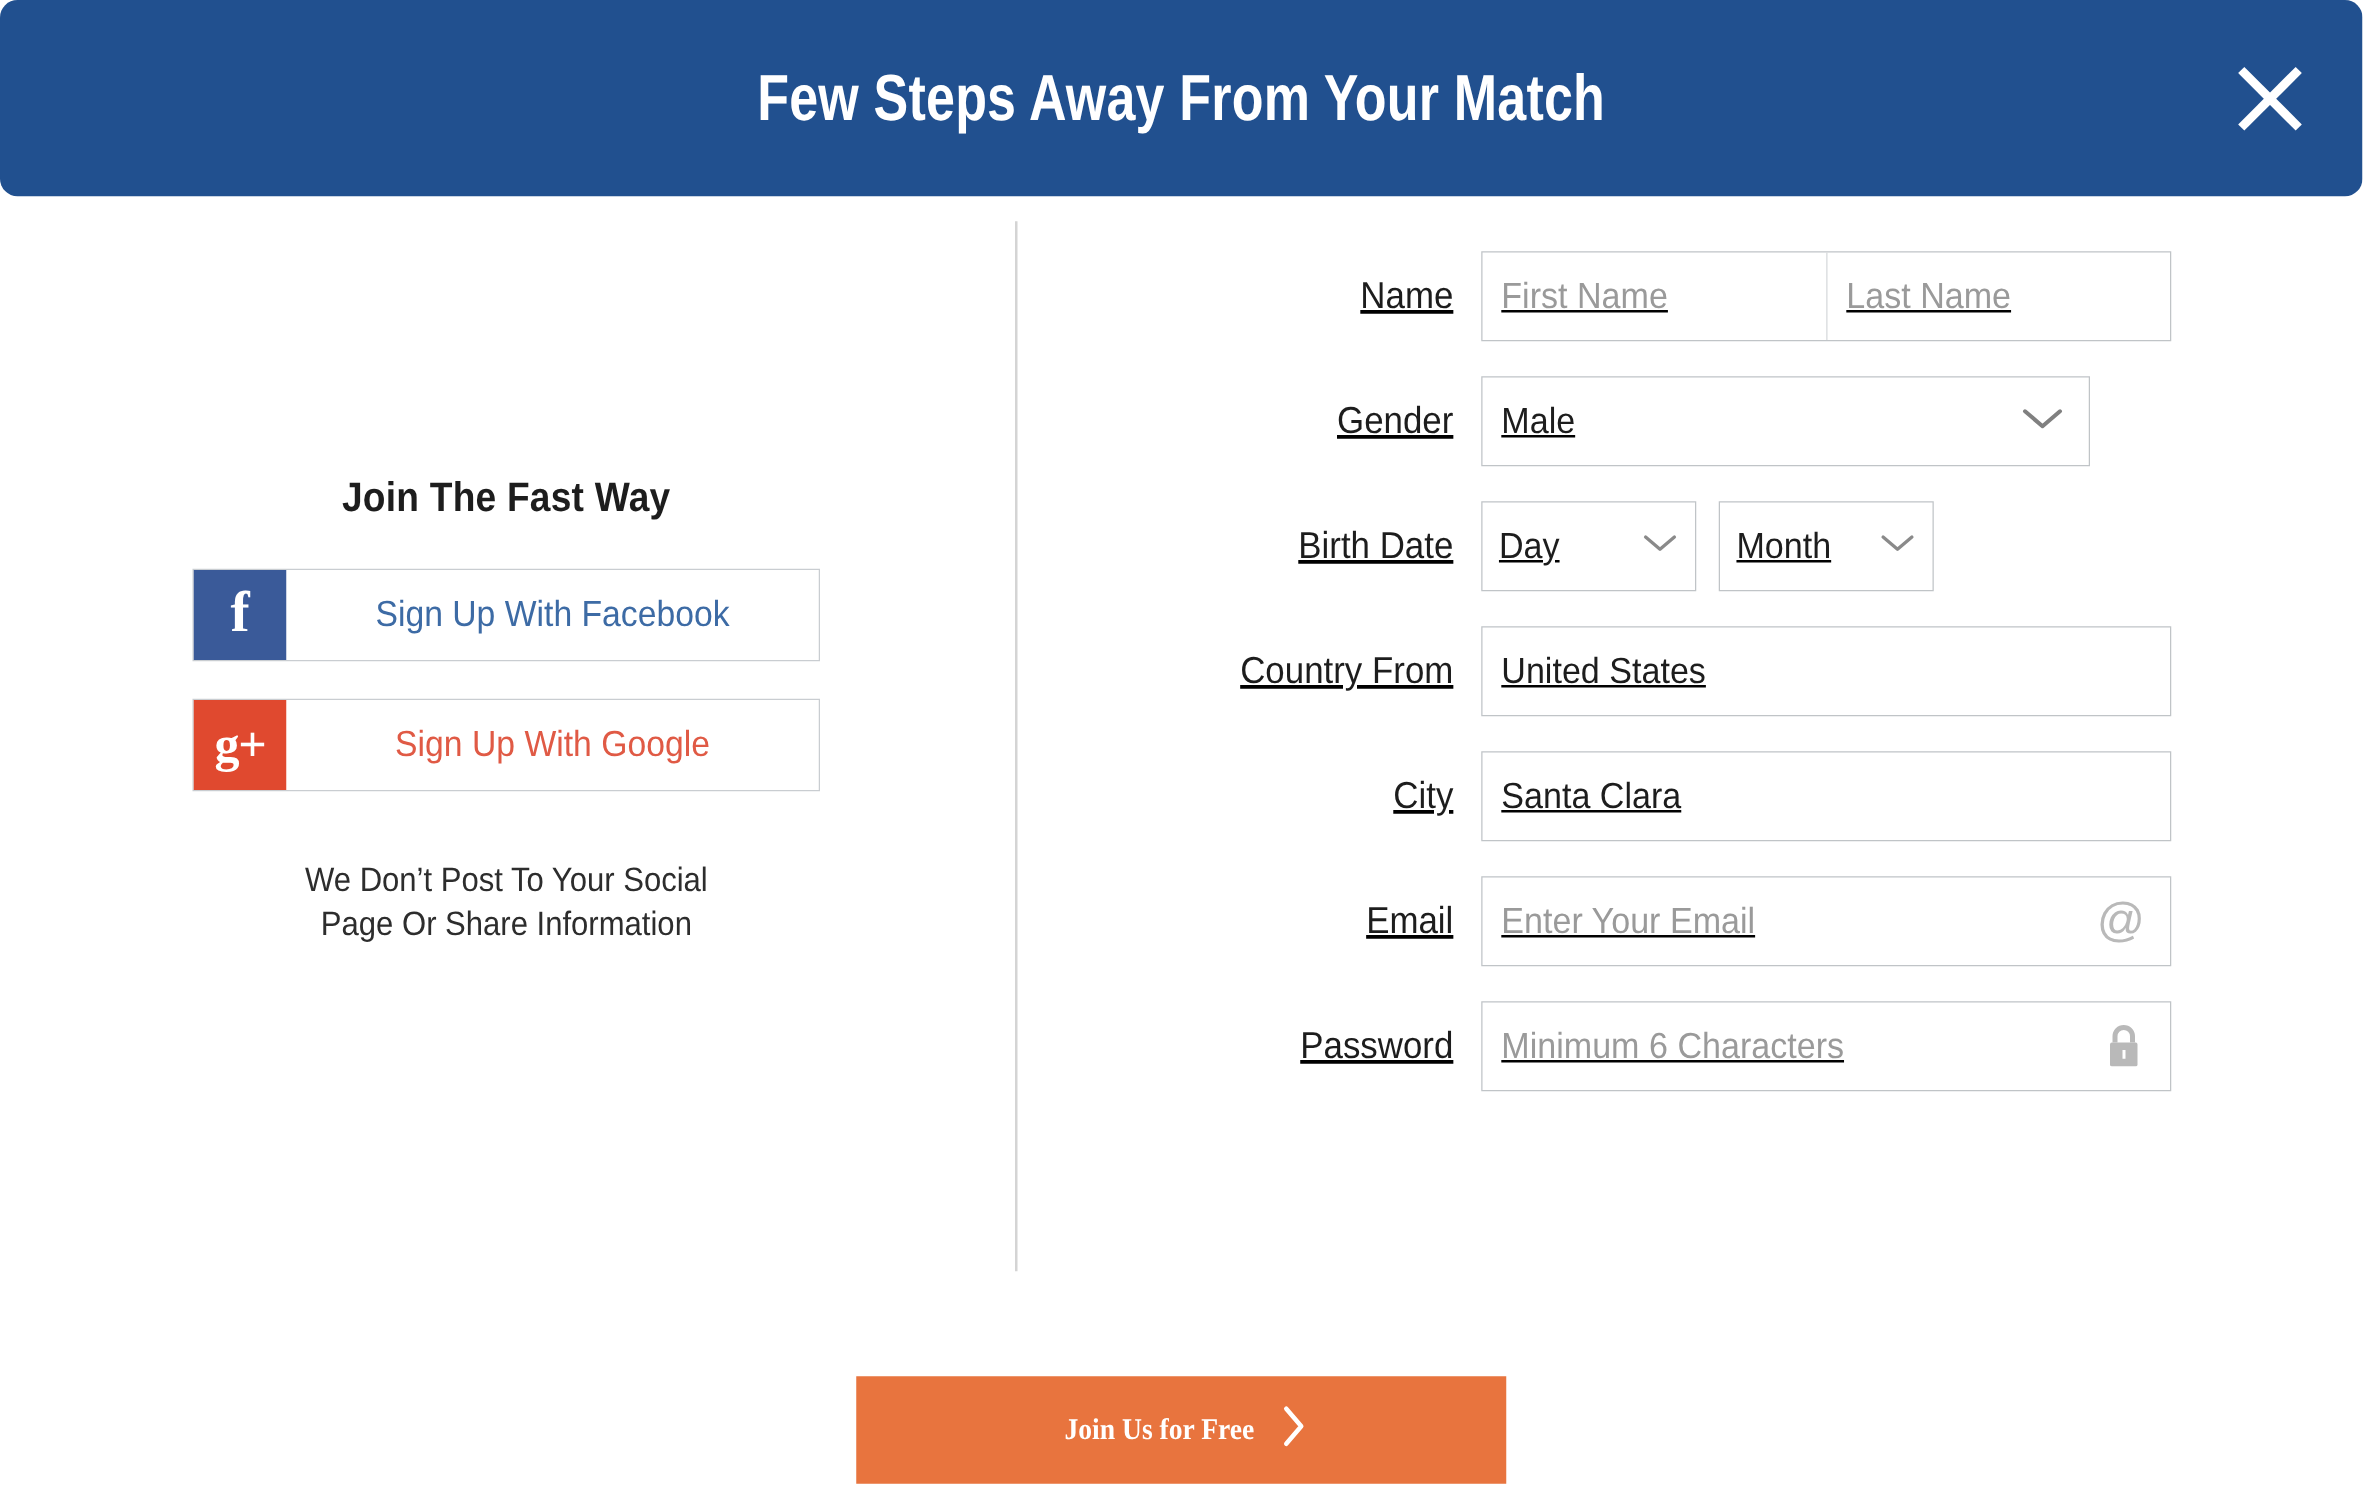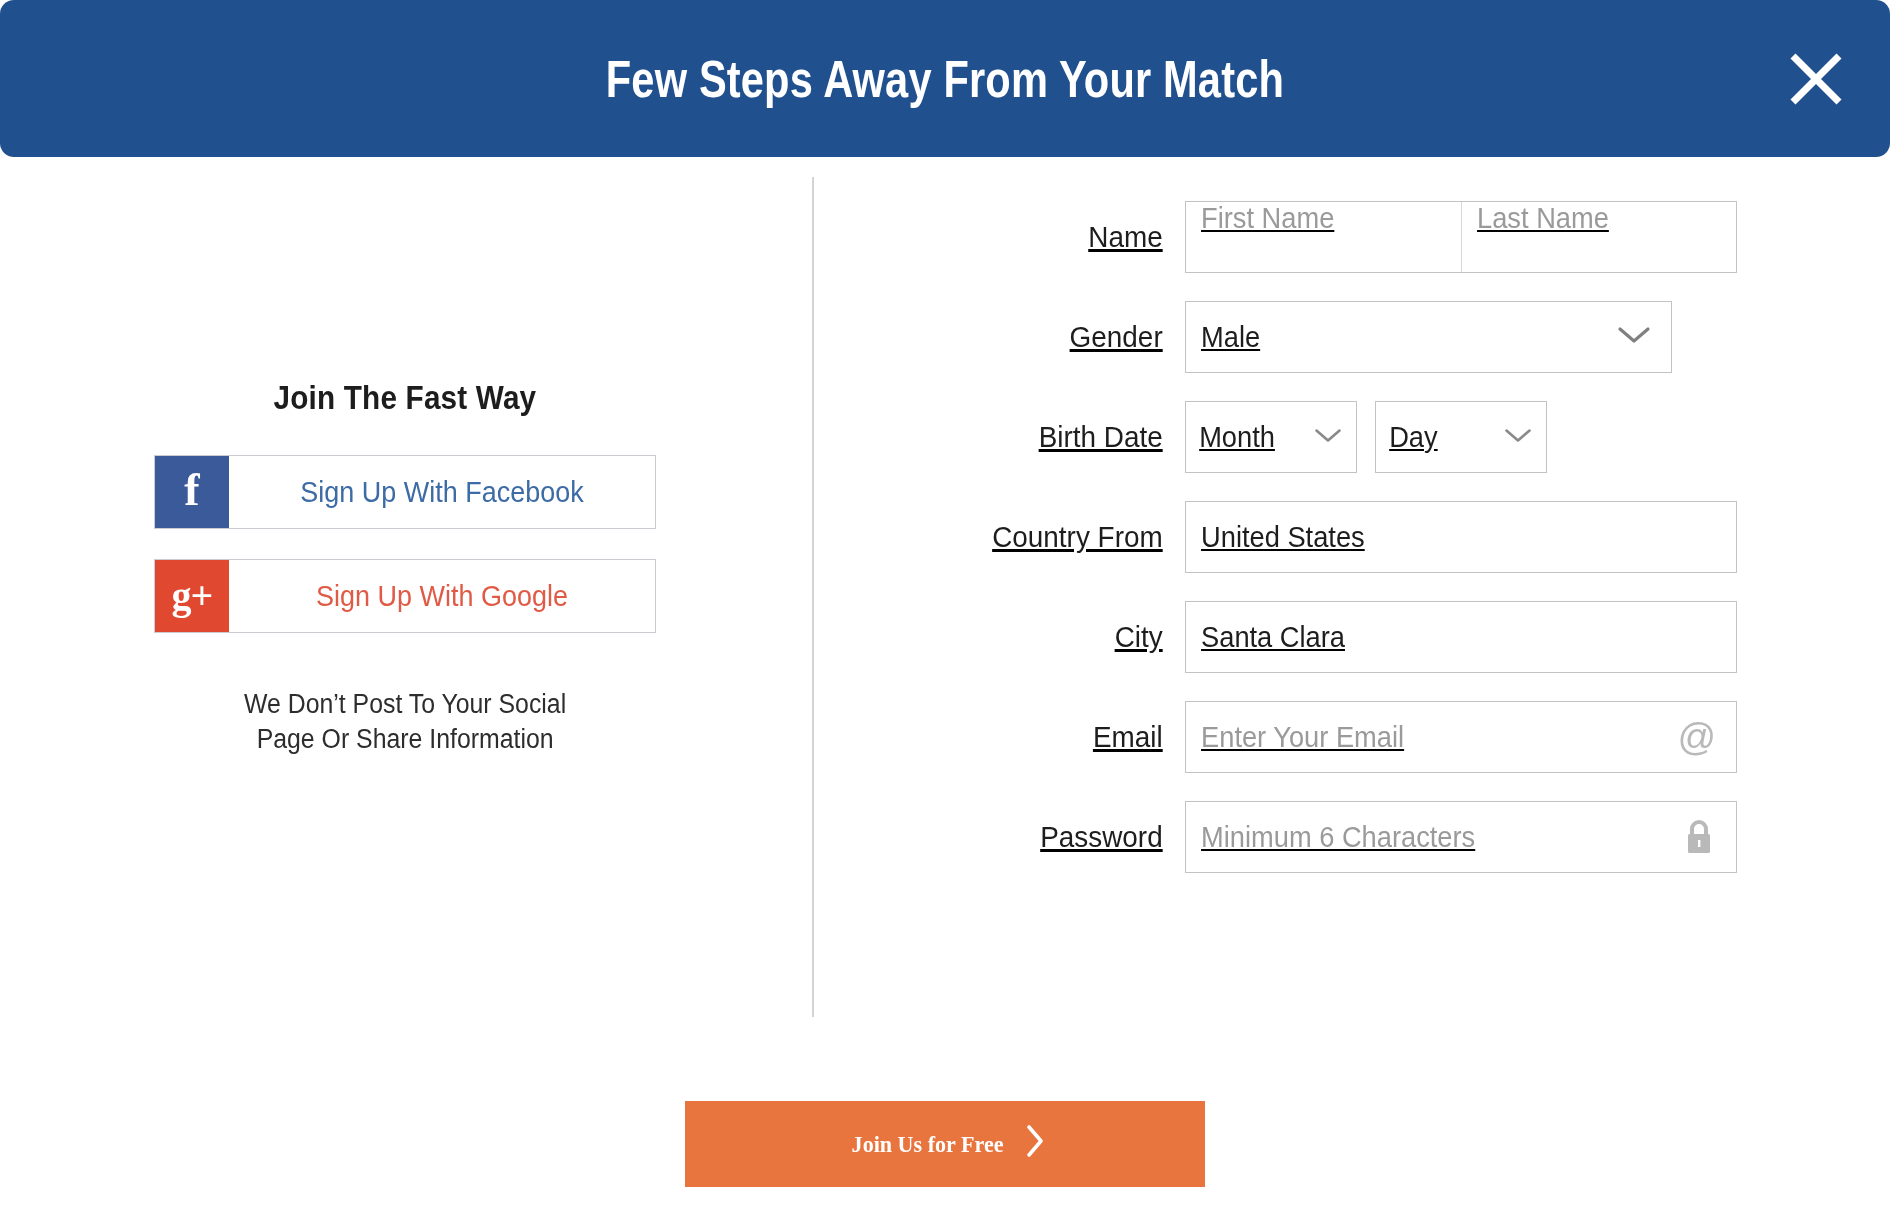--- a/index.html
+++ b/index.html
@@ -211,6 +211,7 @@
   .name-half {
     flex: 1;
     display: flex;
+    align-items: center;
     height: 100%;
   }
   .name-half + .name-half { border-left: 1px solid #d6d9db; }

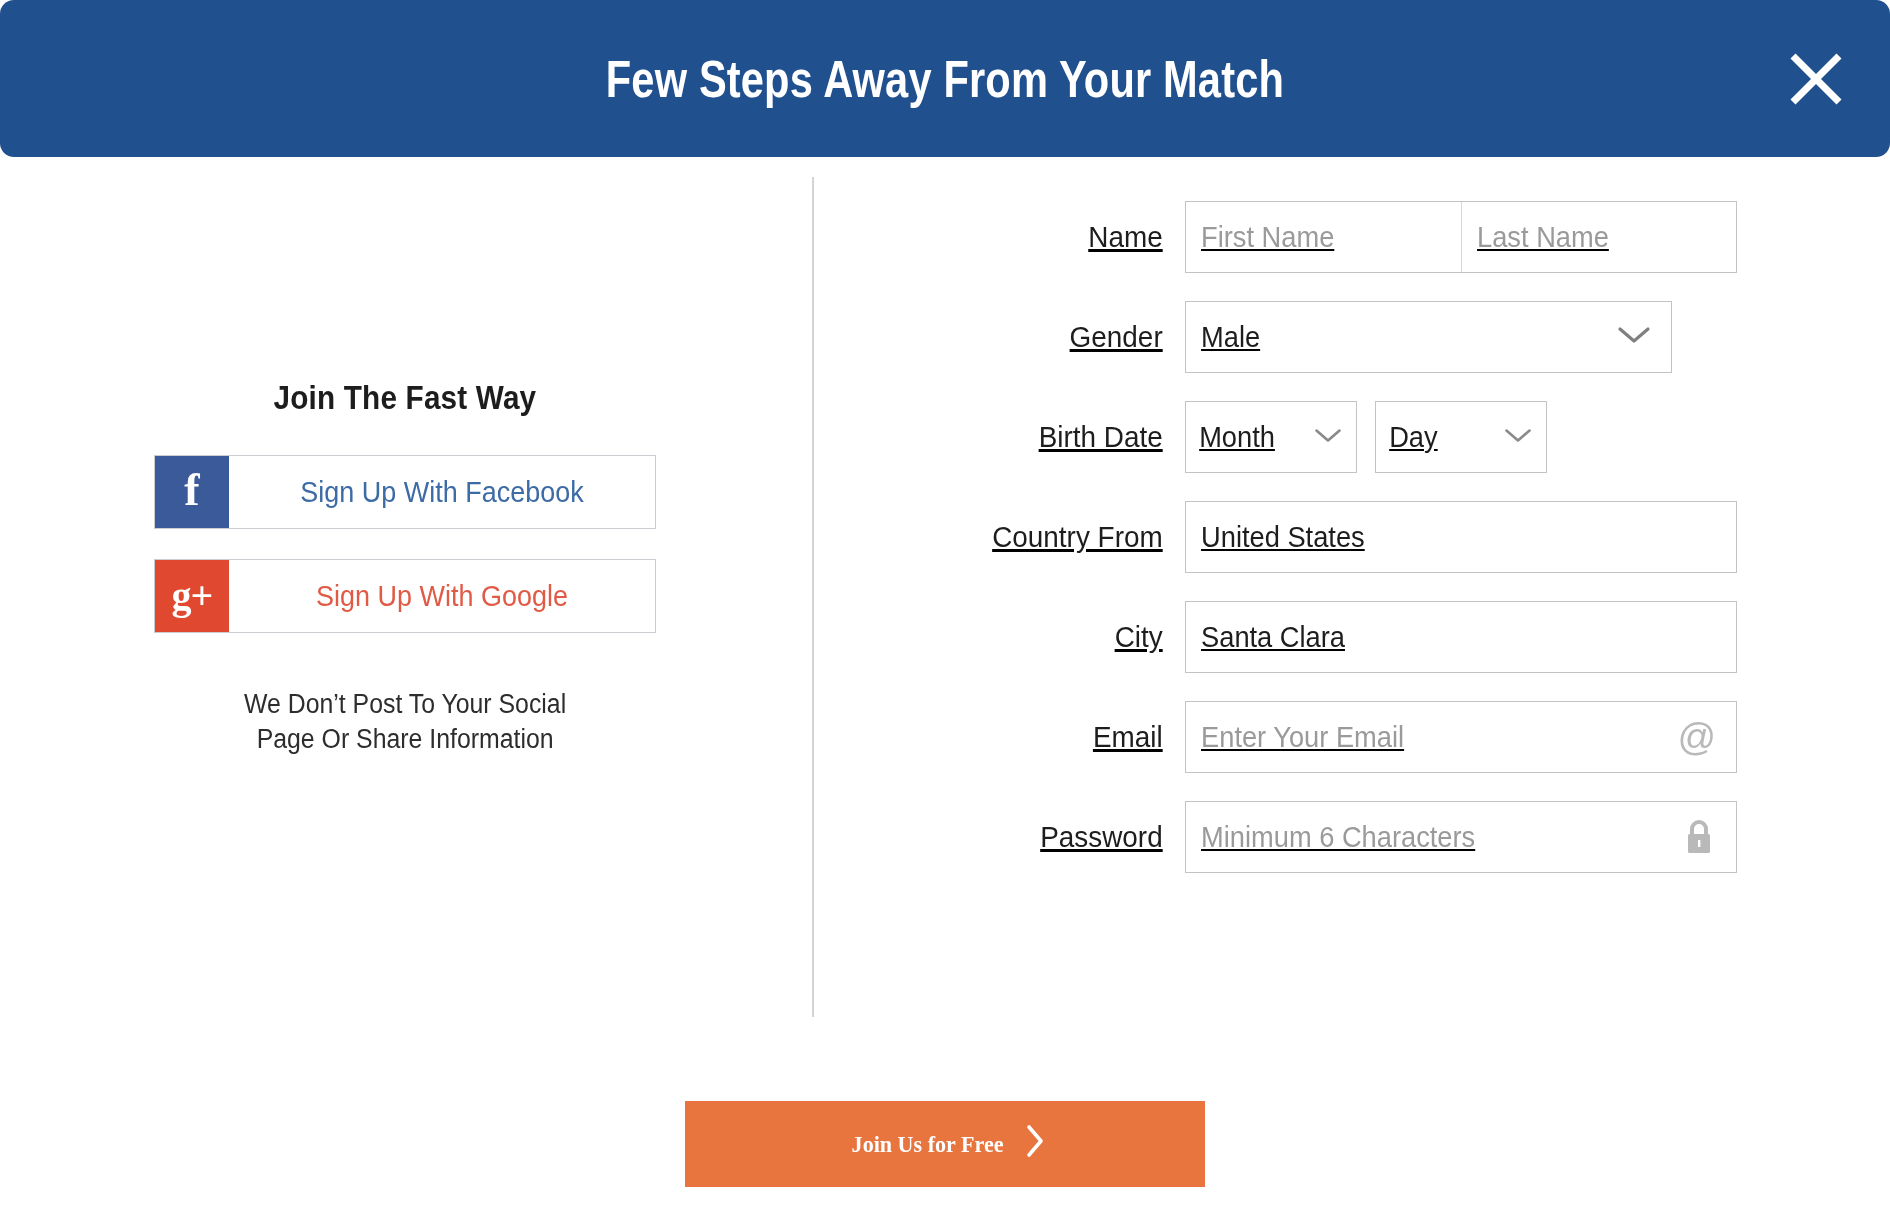--- a/index.html
+++ b/index.html
@@ -383,7 +383,7 @@
         <div class="field-area">
           <div class="date-group">
             <div class="date-select">
-              <span class="text">Month</span>
+              <span class="text">Day</span>
               <span class="chev">
                 <svg width="28" height="17" viewBox="0 0 34 20" aria-hidden="true">
                   <polyline points="3,4 17,16 31,4" fill="none" stroke="#8a8a8a" stroke-width="3.2" stroke-linecap="round" stroke-linejoin="round"></polyline>
@@ -391,7 +391,7 @@
               </span>
             </div>
             <div class="date-select">
-              <span class="text">Day</span>
+              <span class="text">Month</span>
               <span class="chev">
                 <svg width="28" height="17" viewBox="0 0 34 20" aria-hidden="true">
                   <polyline points="3,4 17,16 31,4" fill="none" stroke="#8a8a8a" stroke-width="3.2" stroke-linecap="round" stroke-linejoin="round"></polyline>

